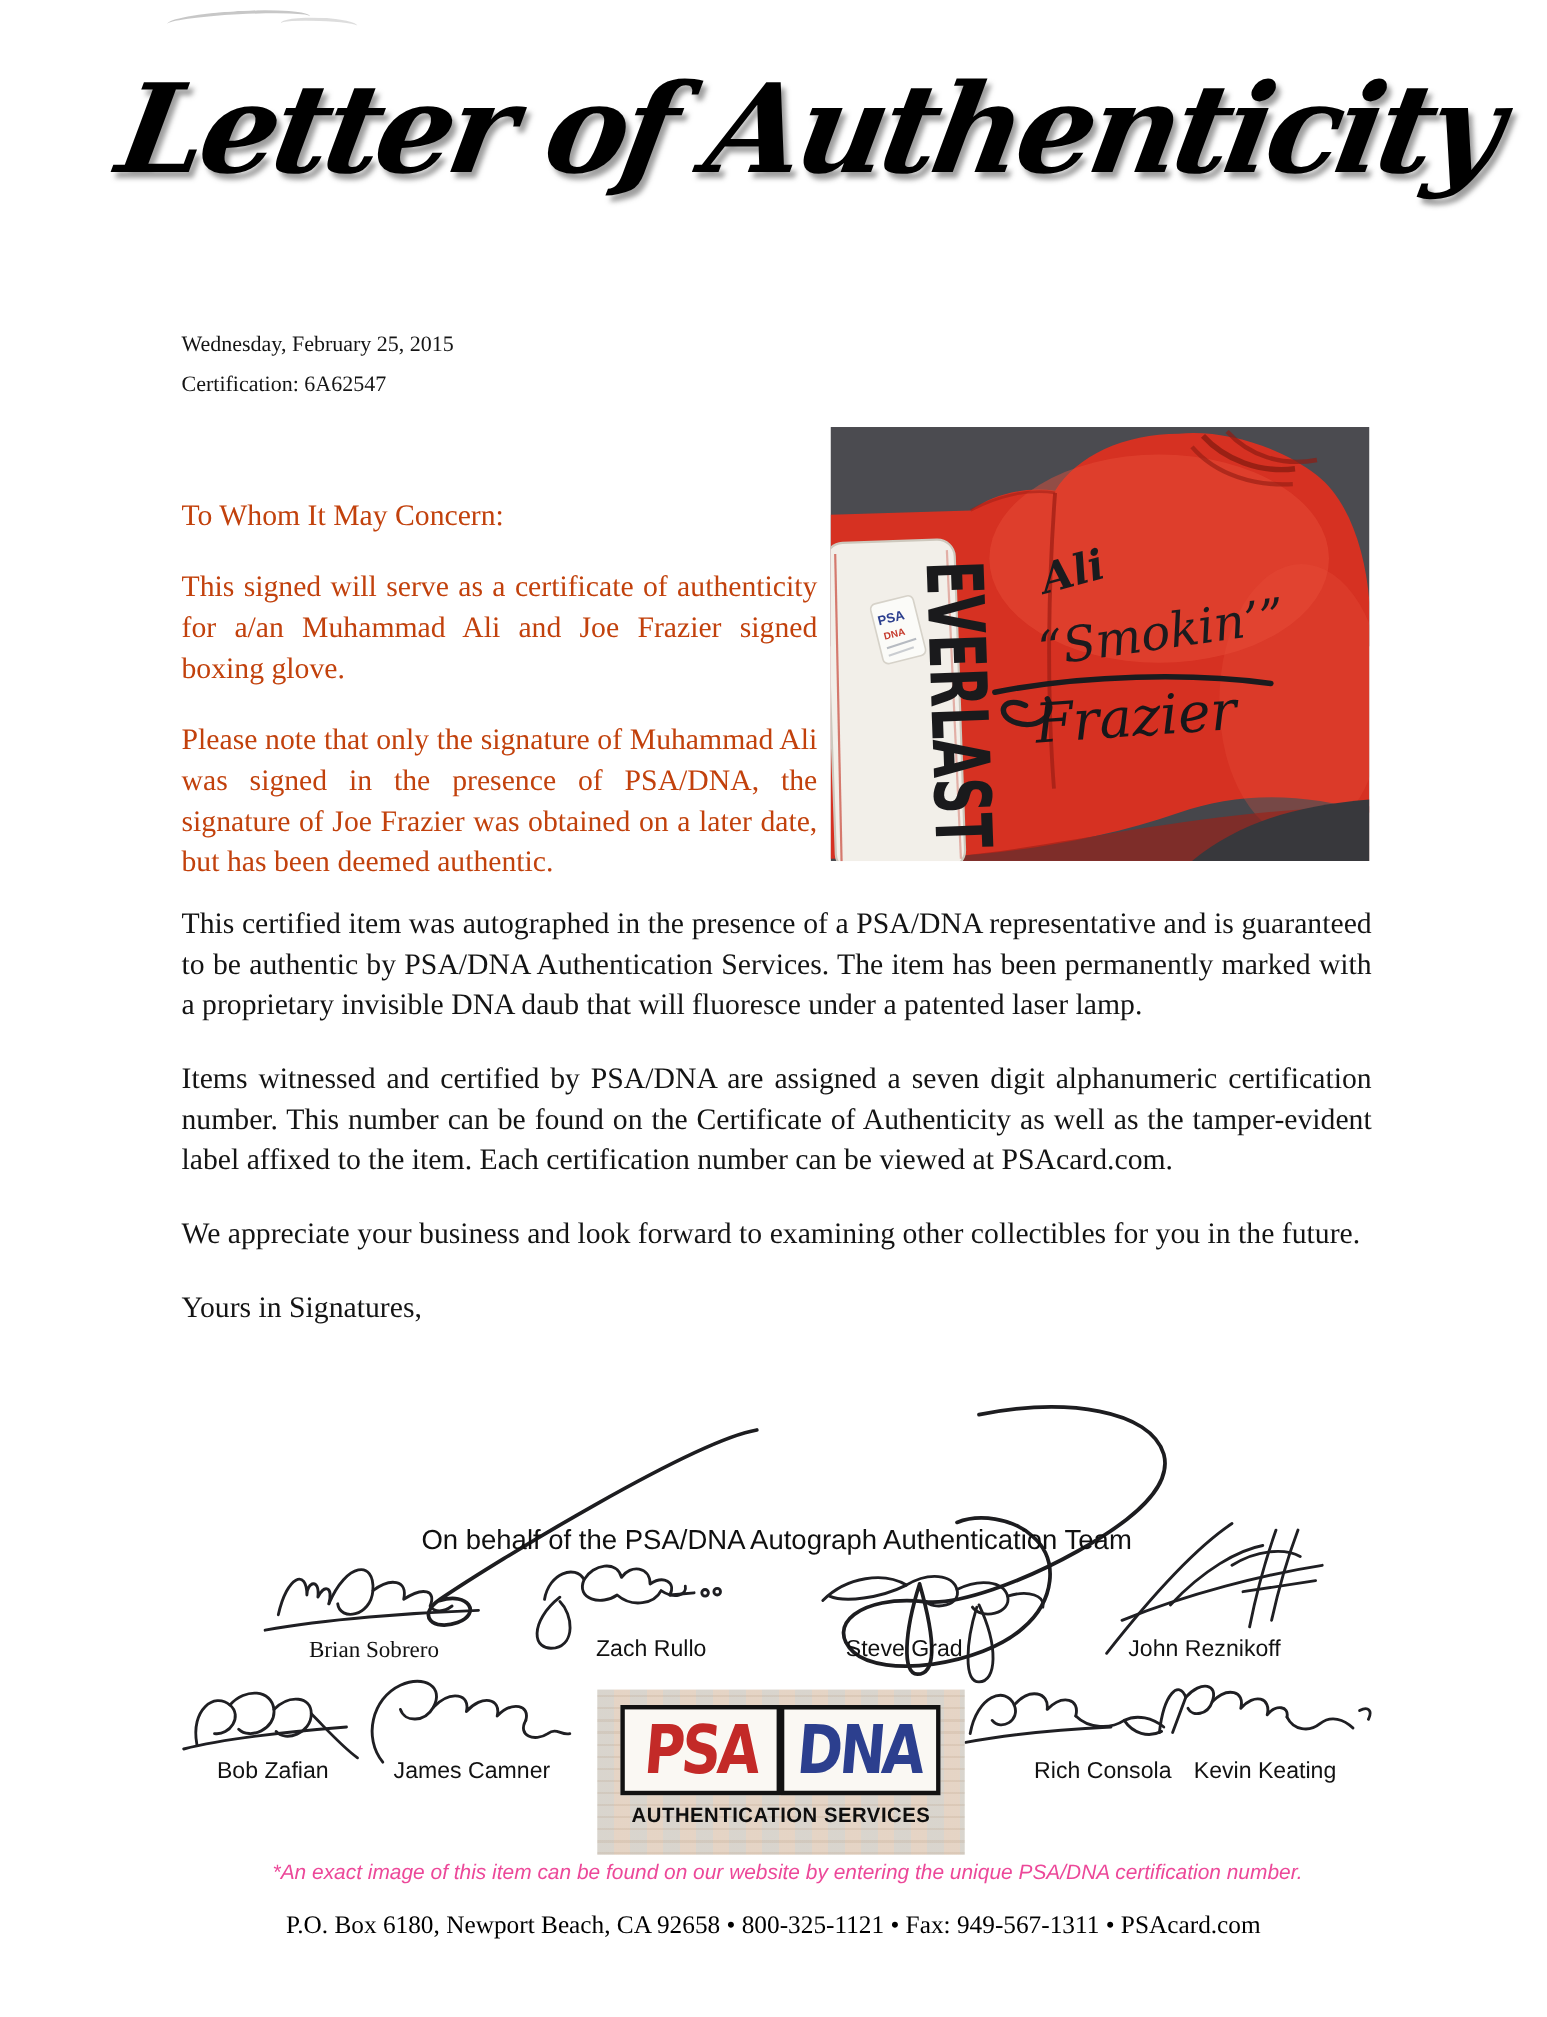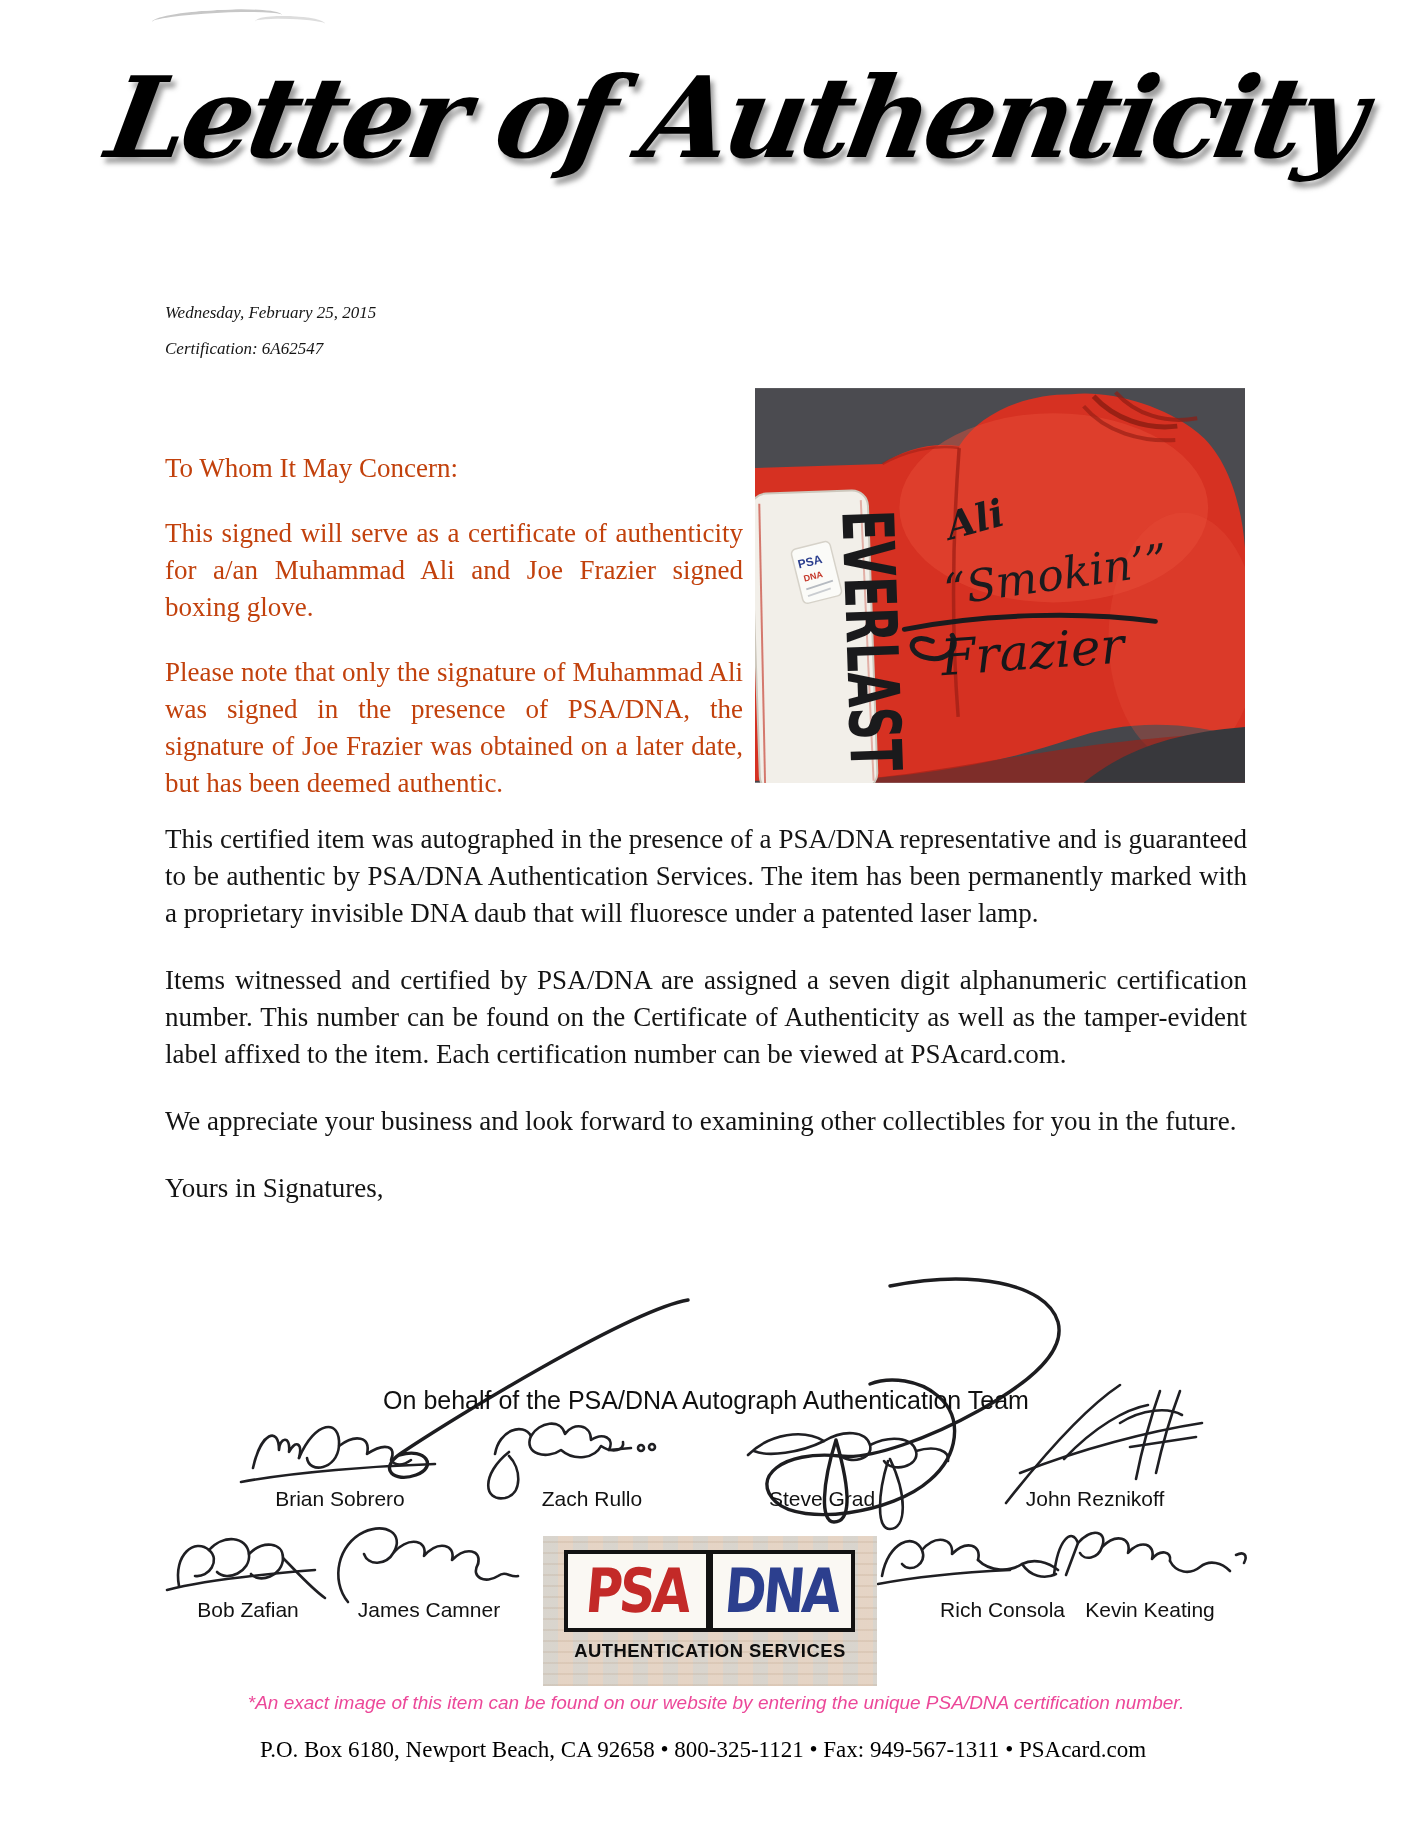--- a/index.html
+++ b/index.html
@@ -21,7 +21,7 @@
     text-shadow:5px 6px 5px rgba(80,80,80,.55);
   }
 
-  .meta{left:165px;top:295px;font-size:17px;line-height:36px;color:#151515;font-style:italic;}
+  .meta{left:165px;top:295px;font-size:20px;line-height:36px;color:#151515;}
 
   .colblock{left:165px;top:450px;width:578px;font-size:27px;line-height:37px;color:#c2410c;}
   .colblock p{margin:28px 0 0;text-align:justify;}

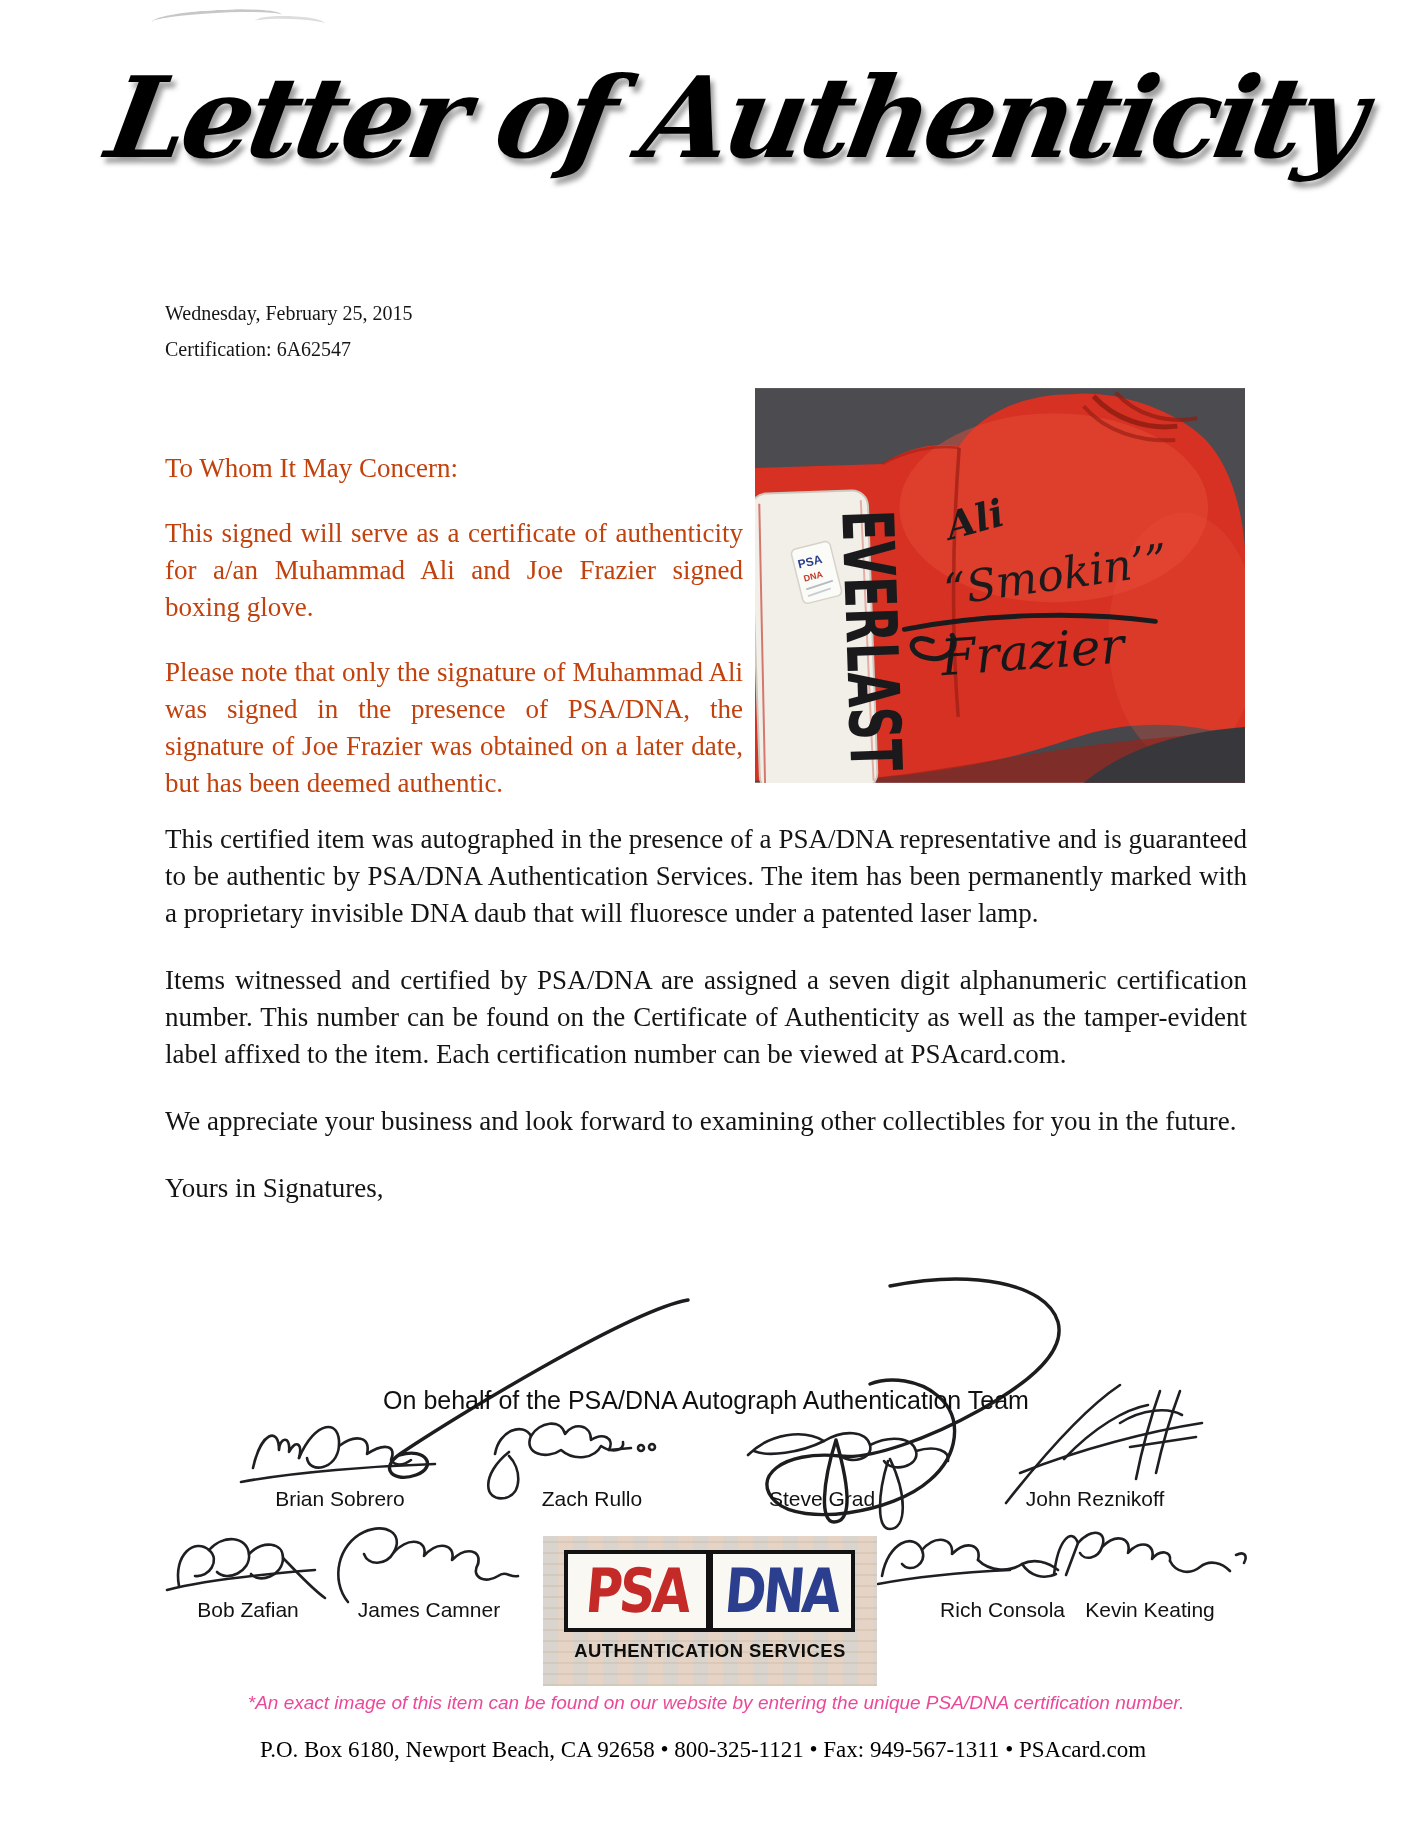--- a/index.html
+++ b/index.html
@@ -219,7 +219,7 @@
   </svg>
 </div>
 
-<div class="signer" style="left:230px;top:1487px;">Brian Sobrero</div>
+<div class="signer" style="left:230px;top:1487px;font-family:Liberation Serif, serif;">Brian Sobrero</div>
 <div class="signer" style="left:482px;top:1487px;">Zach Rullo</div>
 <div class="signer" style="left:712px;top:1487px;">Steve Grad</div>
 <div class="signer" style="left:985px;top:1487px;">John Reznikoff</div>

